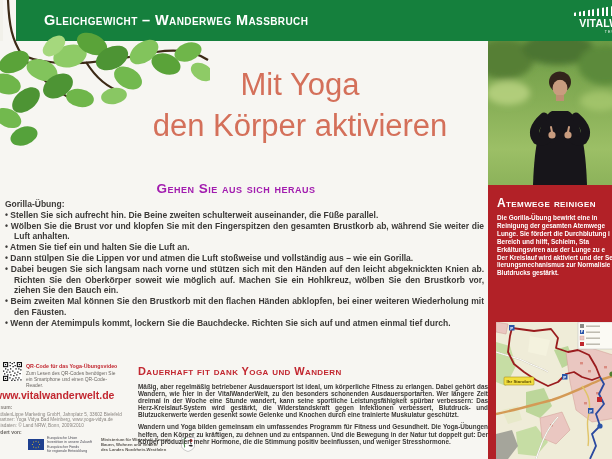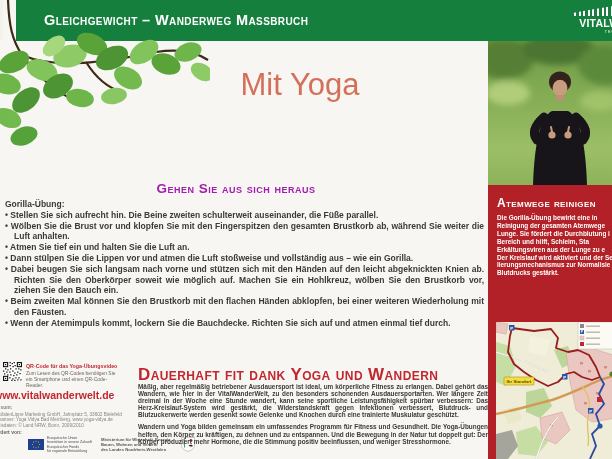--- a/index.html
+++ b/index.html
@@ -105,6 +105,7 @@
 
   <div class="main-title">
     <div>Mit Yoga</div>
+    <div>den Körper aktivieren</div>
   </div>
 
   <div class="s1-heading">Gehen Sie aus sich heraus</div>

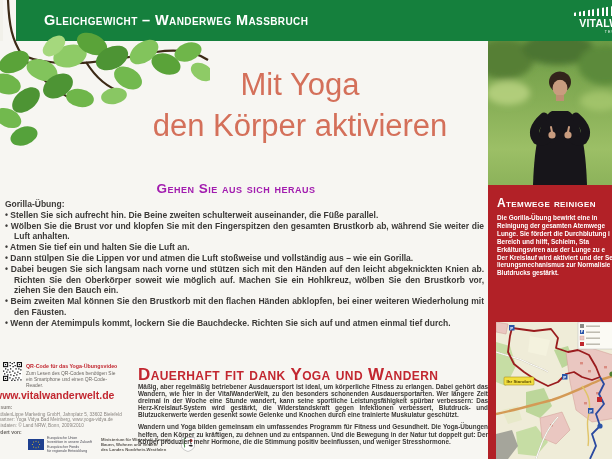--- a/index.html
+++ b/index.html
@@ -45,7 +45,7 @@
   .ministry div{font-size:4.2px;line-height:5px;font-weight:bold;color:#5a5650;white-space:nowrap;}
   
   .s2-heading{position:absolute;left:138px;top:365px;color:#c22730;
-    font-variant:small-caps;font-weight:bold;font-size:17px;letter-spacing:.4px;white-space:nowrap;}
+    font-variant:small-caps;font-weight:bold;font-size:11px;letter-spacing:.4px;white-space:nowrap;}
   .s2-paras{position:absolute;left:138px;top:383px;width:350px;color:#3c3a38;
     font-size:6.4px;line-height:7.1px;font-weight:bold;text-align:justify;}
   .s2-paras p{margin:0 0 5px 0;}

